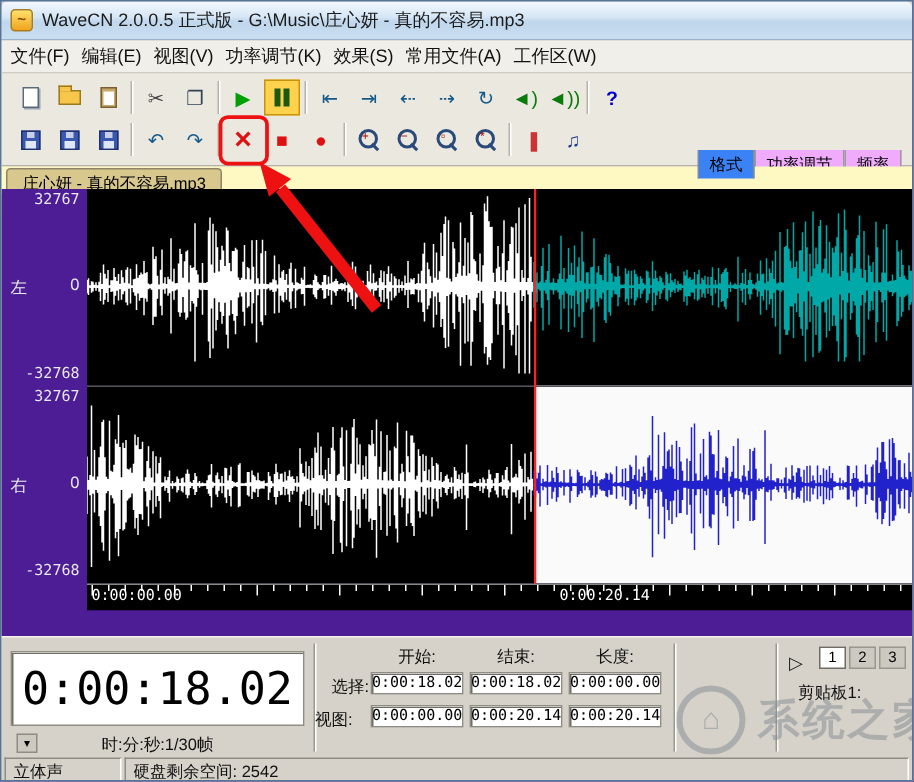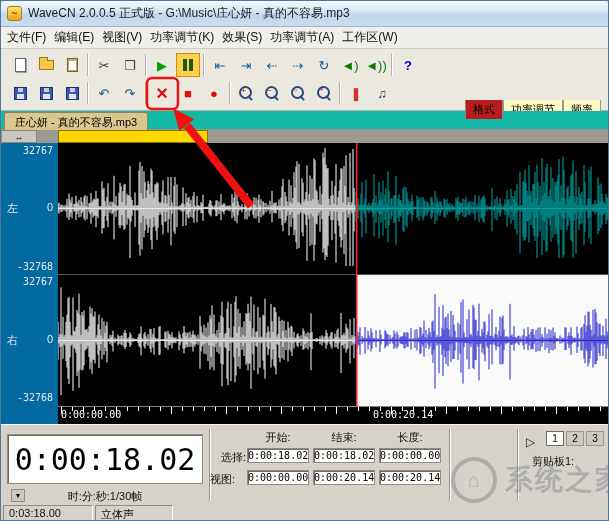--- a/index.html
+++ b/index.html
@@ -120,7 +120,7 @@
     <span class="menu-item">视图(V)</span>
     <span class="menu-item">功率调节(K)</span>
     <span class="menu-item">效果(S)</span>
-    <span class="menu-item">功率调节(A)</span>
+    <span class="menu-item">常用文件(A)</span>
     <span class="menu-item">工作区(W)</span>
   </div>
 

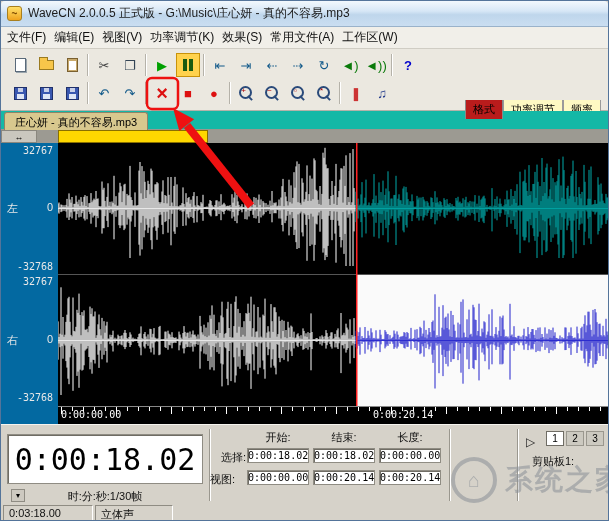--- a/index.html
+++ b/index.html
@@ -49,7 +49,7 @@
   #format-panel{position:absolute;left:464px;top:51px;width:143px;height:58px;overflow:hidden}
   .fp-tabs{height:19px;display:flex;align-items:flex-end}
   .fp-tab{font-size:11px;padding:2px 7px;background:#fef9c3;border:1px solid #9a9a9a;border-bottom:none;white-space:nowrap}
-  .fp-tab.active{background:#b91c1c;border-color:#8a8a8a;position:relative;z-index:2}
+  .fp-tab.active{background:#3b82f6;border-color:#8a8a8a;position:relative;z-index:2}
   .fp-body{height:39px;background:#fdfdfb;border:1px solid #8a8a8a;margin-top:-1px;display:flex;align-items:center;padding-left:8px}
   .fp-note{font-size:17px;color:#1c8a3c;text-shadow:1px 0 0 #c03030}
 

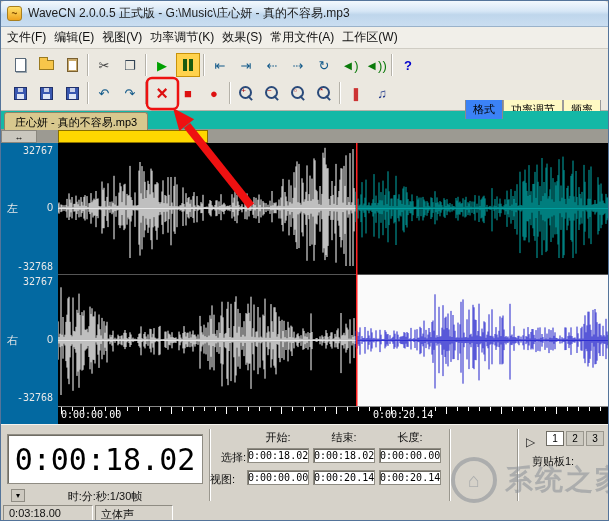--- a/index.html
+++ b/index.html
@@ -48,7 +48,7 @@
   
   #format-panel{position:absolute;left:464px;top:51px;width:143px;height:58px;overflow:hidden}
   .fp-tabs{height:19px;display:flex;align-items:flex-end}
-  .fp-tab{font-size:11px;padding:2px 7px;background:#fef9c3;border:1px solid #9a9a9a;border-bottom:none;white-space:nowrap}
+  .fp-tab{font-size:11px;padding:2px 7px;background:#f0abfc;border:1px solid #9a9a9a;border-bottom:none;white-space:nowrap}
   .fp-tab.active{background:#3b82f6;border-color:#8a8a8a;position:relative;z-index:2}
   .fp-body{height:39px;background:#fdfdfb;border:1px solid #8a8a8a;margin-top:-1px;display:flex;align-items:center;padding-left:8px}
   .fp-note{font-size:17px;color:#1c8a3c;text-shadow:1px 0 0 #c03030}

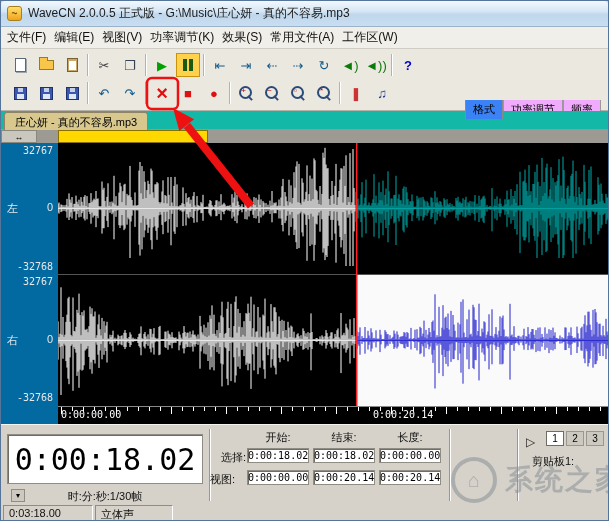--- a/index.html
+++ b/index.html
@@ -54,7 +54,7 @@
   .fp-note{font-size:17px;color:#1c8a3c;text-shadow:1px 0 0 #c03030}
 
   
-  #filetabs{position:absolute;top:110px;left:0;width:100%;height:19px;background:#14b8a6;border-bottom:1px solid #9a978e}
+  #filetabs{position:absolute;top:110px;left:0;width:100%;height:19px;background:#fef9c3;border-bottom:1px solid #9a978e}
   .file-tab{position:absolute;left:3px;top:1px;height:18px;padding:2px 10px 0;background:#d8c88e;
     border:1px solid #8f8468;border-bottom:none;border-radius:3px 3px 0 0;font-size:11px;white-space:nowrap}
 

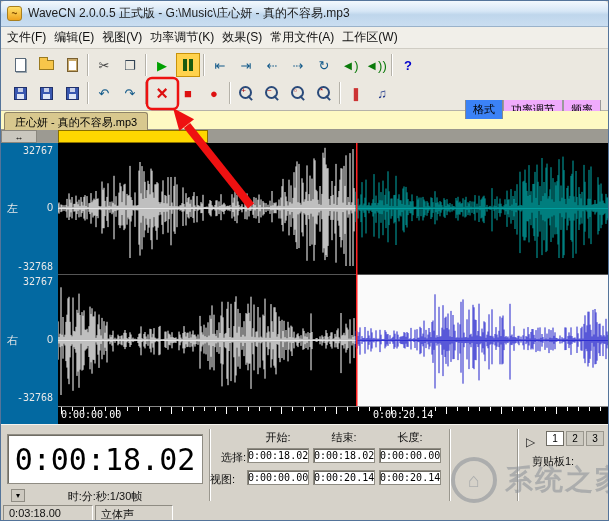--- a/index.html
+++ b/index.html
@@ -65,7 +65,7 @@
   .hs-thumb{position:absolute;left:57px;top:0;width:150px;height:13px;background:#ffd800;border:1px solid #8a7000}
 
   
-  #wave-wrap{position:absolute;top:142px;left:0;width:609px;height:299px;background:#0369a1}
+  #wave-wrap{position:absolute;top:125px;left:0;width:609px;height:299px;background:#4c1d95}
   #wave-svg-holder{position:absolute;left:57px;top:0;width:552px;height:281px}
   .rlabel{position:absolute;left:2px;width:50px;text-align:right;color:#e8e8e8;font-size:10px;font-family:"DejaVu Sans Mono",monospace}
   .chlab{position:absolute;left:6px;width:46px;display:flex;justify-content:space-between;color:#e8e8e8;font-size:11px}

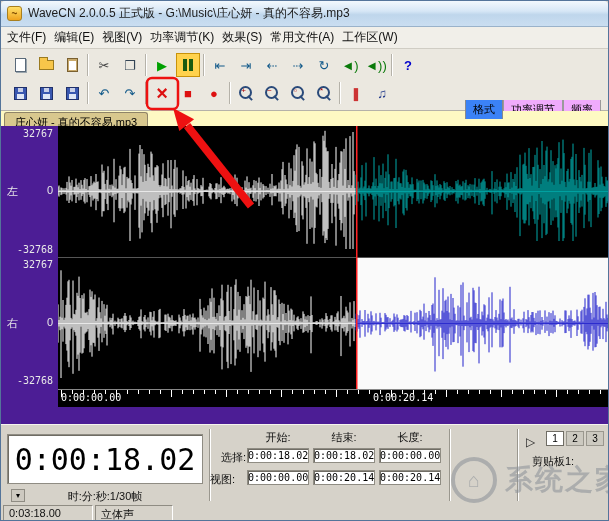--- a/index.html
+++ b/index.html
@@ -371,7 +371,6 @@
   </div>
 
   <div id="statusbar">
-    <div class="scell" style="width:90px">0:03:18.00</div>
     <div class="scell" style="width:78px">立体声</div>
   </div>
 

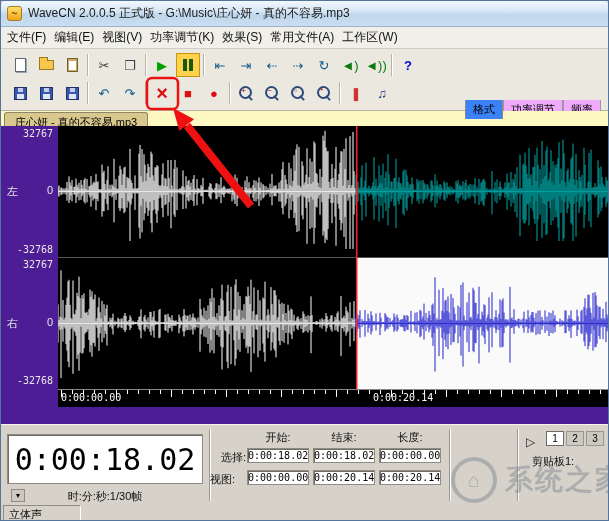--- a/index.html
+++ b/index.html
@@ -372,6 +372,7 @@
 
   <div id="statusbar">
     <div class="scell" style="width:78px">立体声</div>
+    <div class="scell" style="flex:1">硬盘剩余空间: 2542</div>
   </div>
 
   <div id="watermark">

